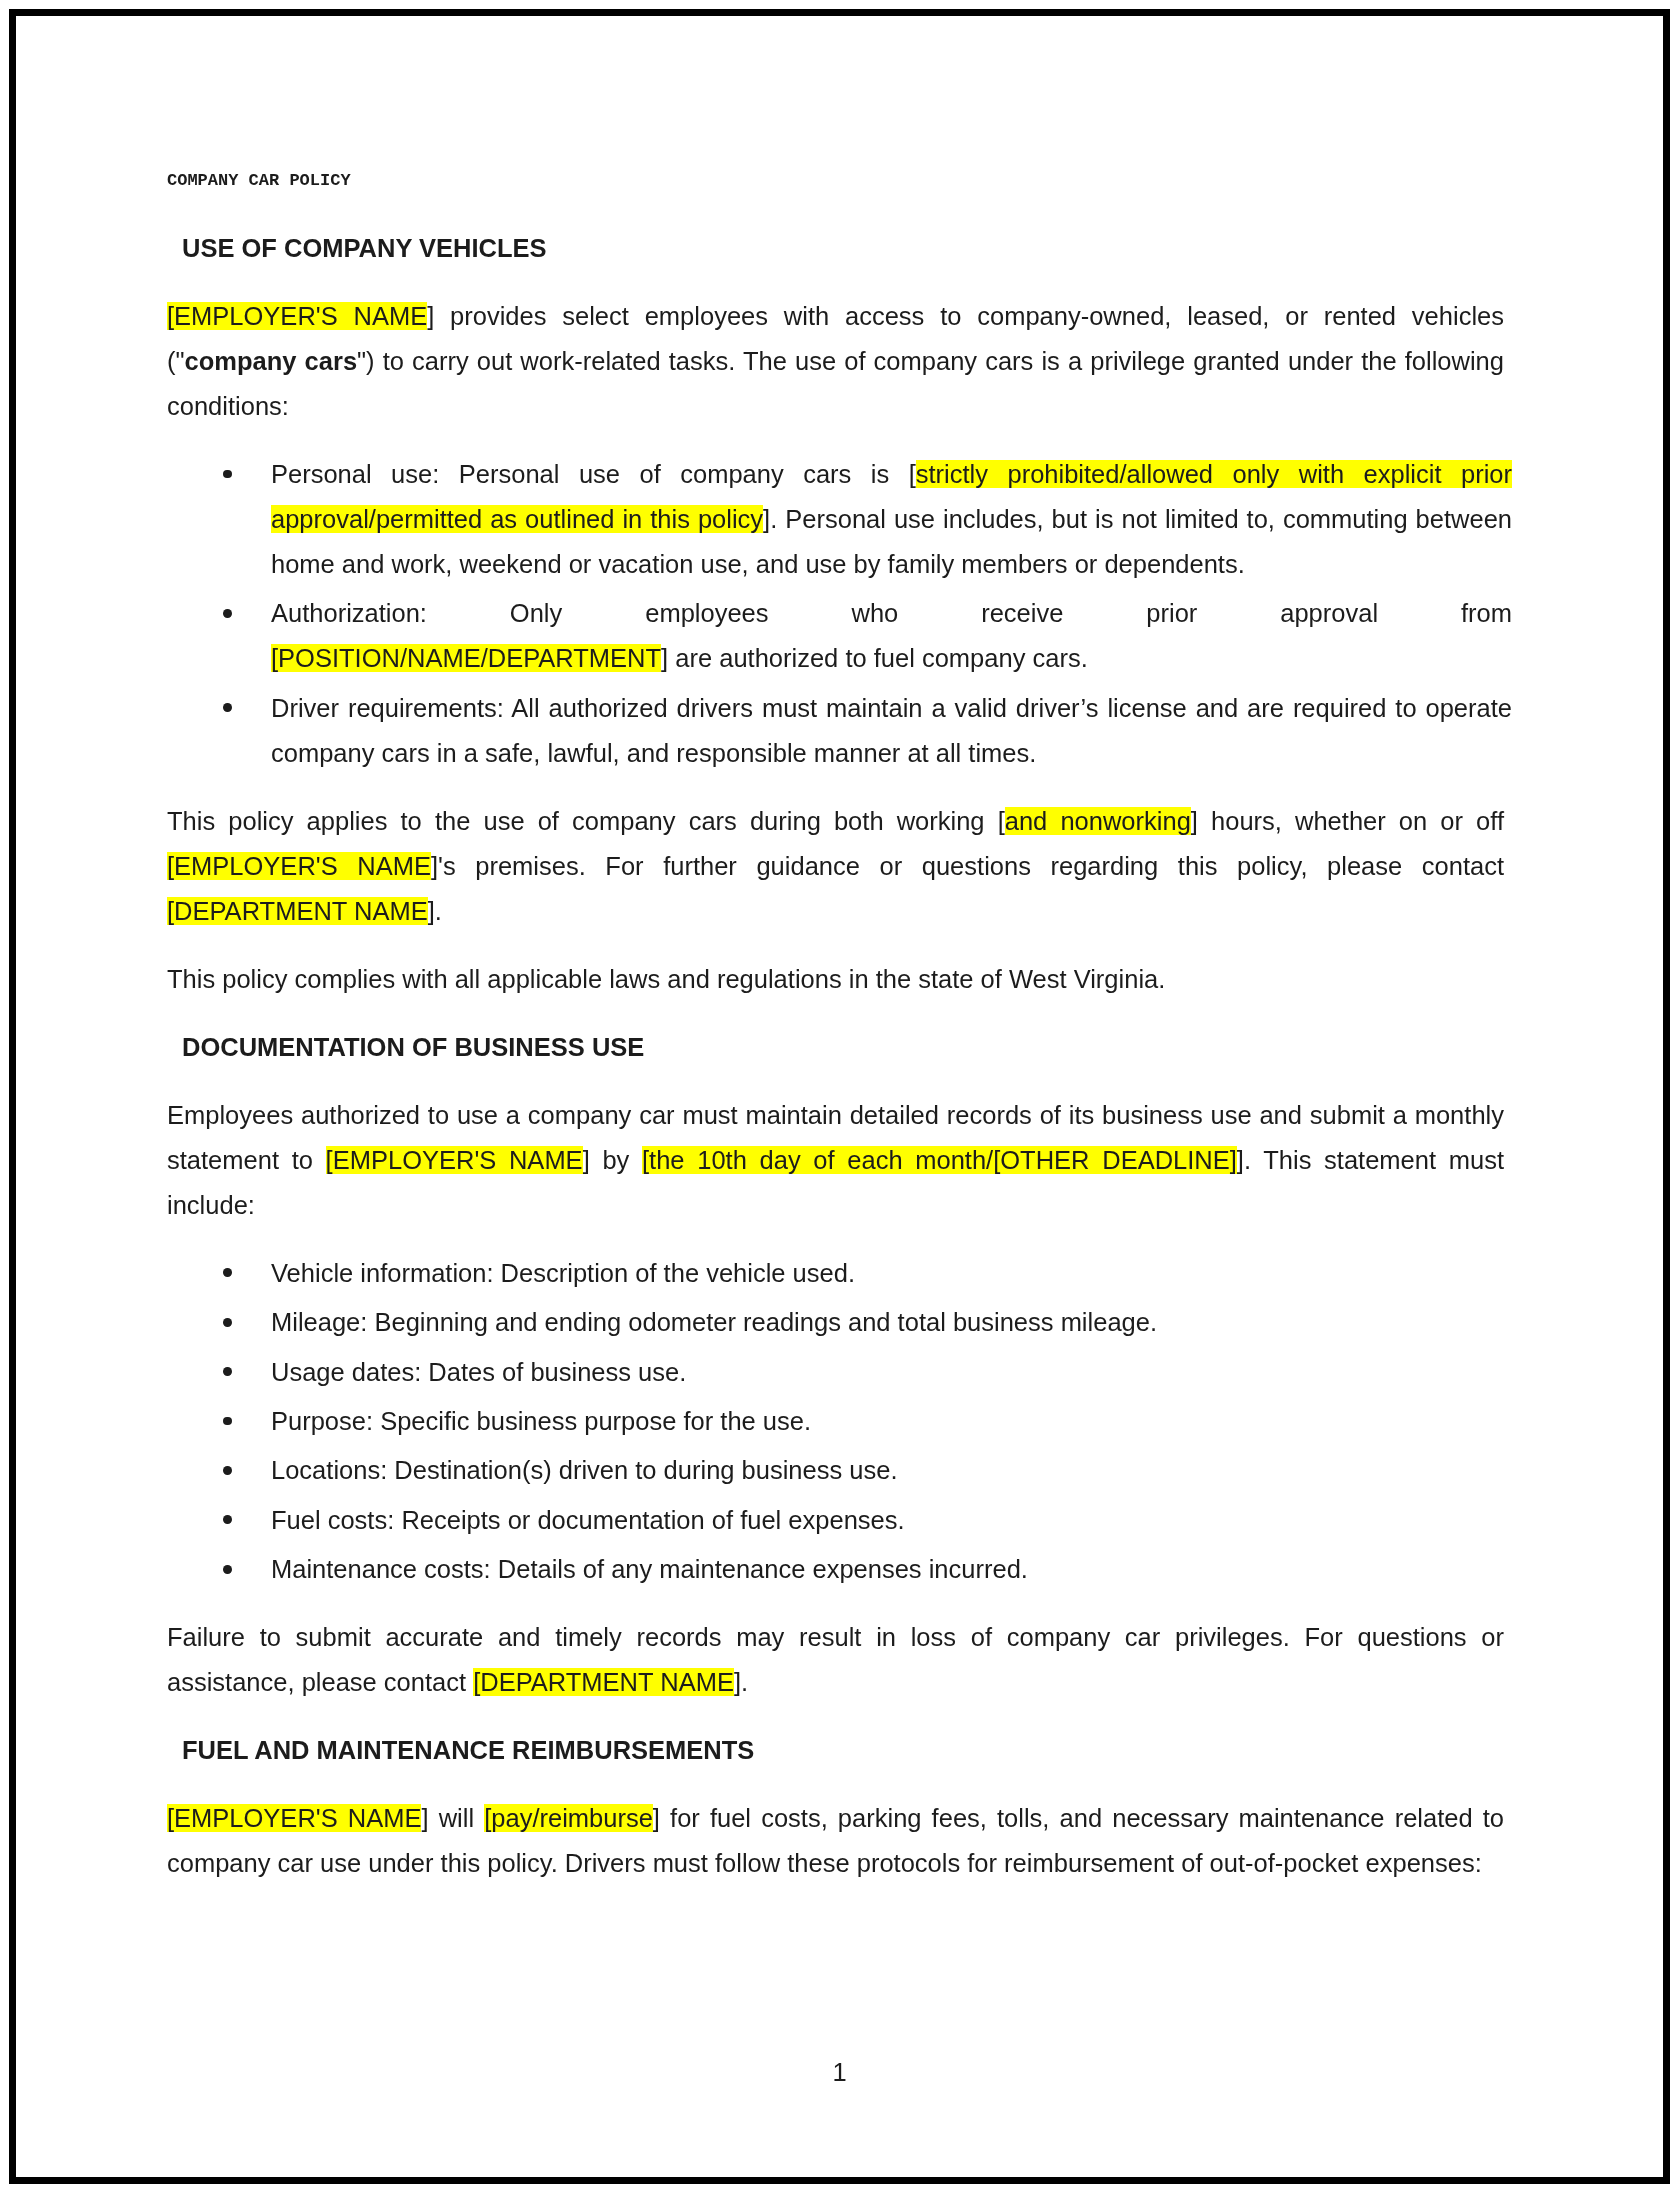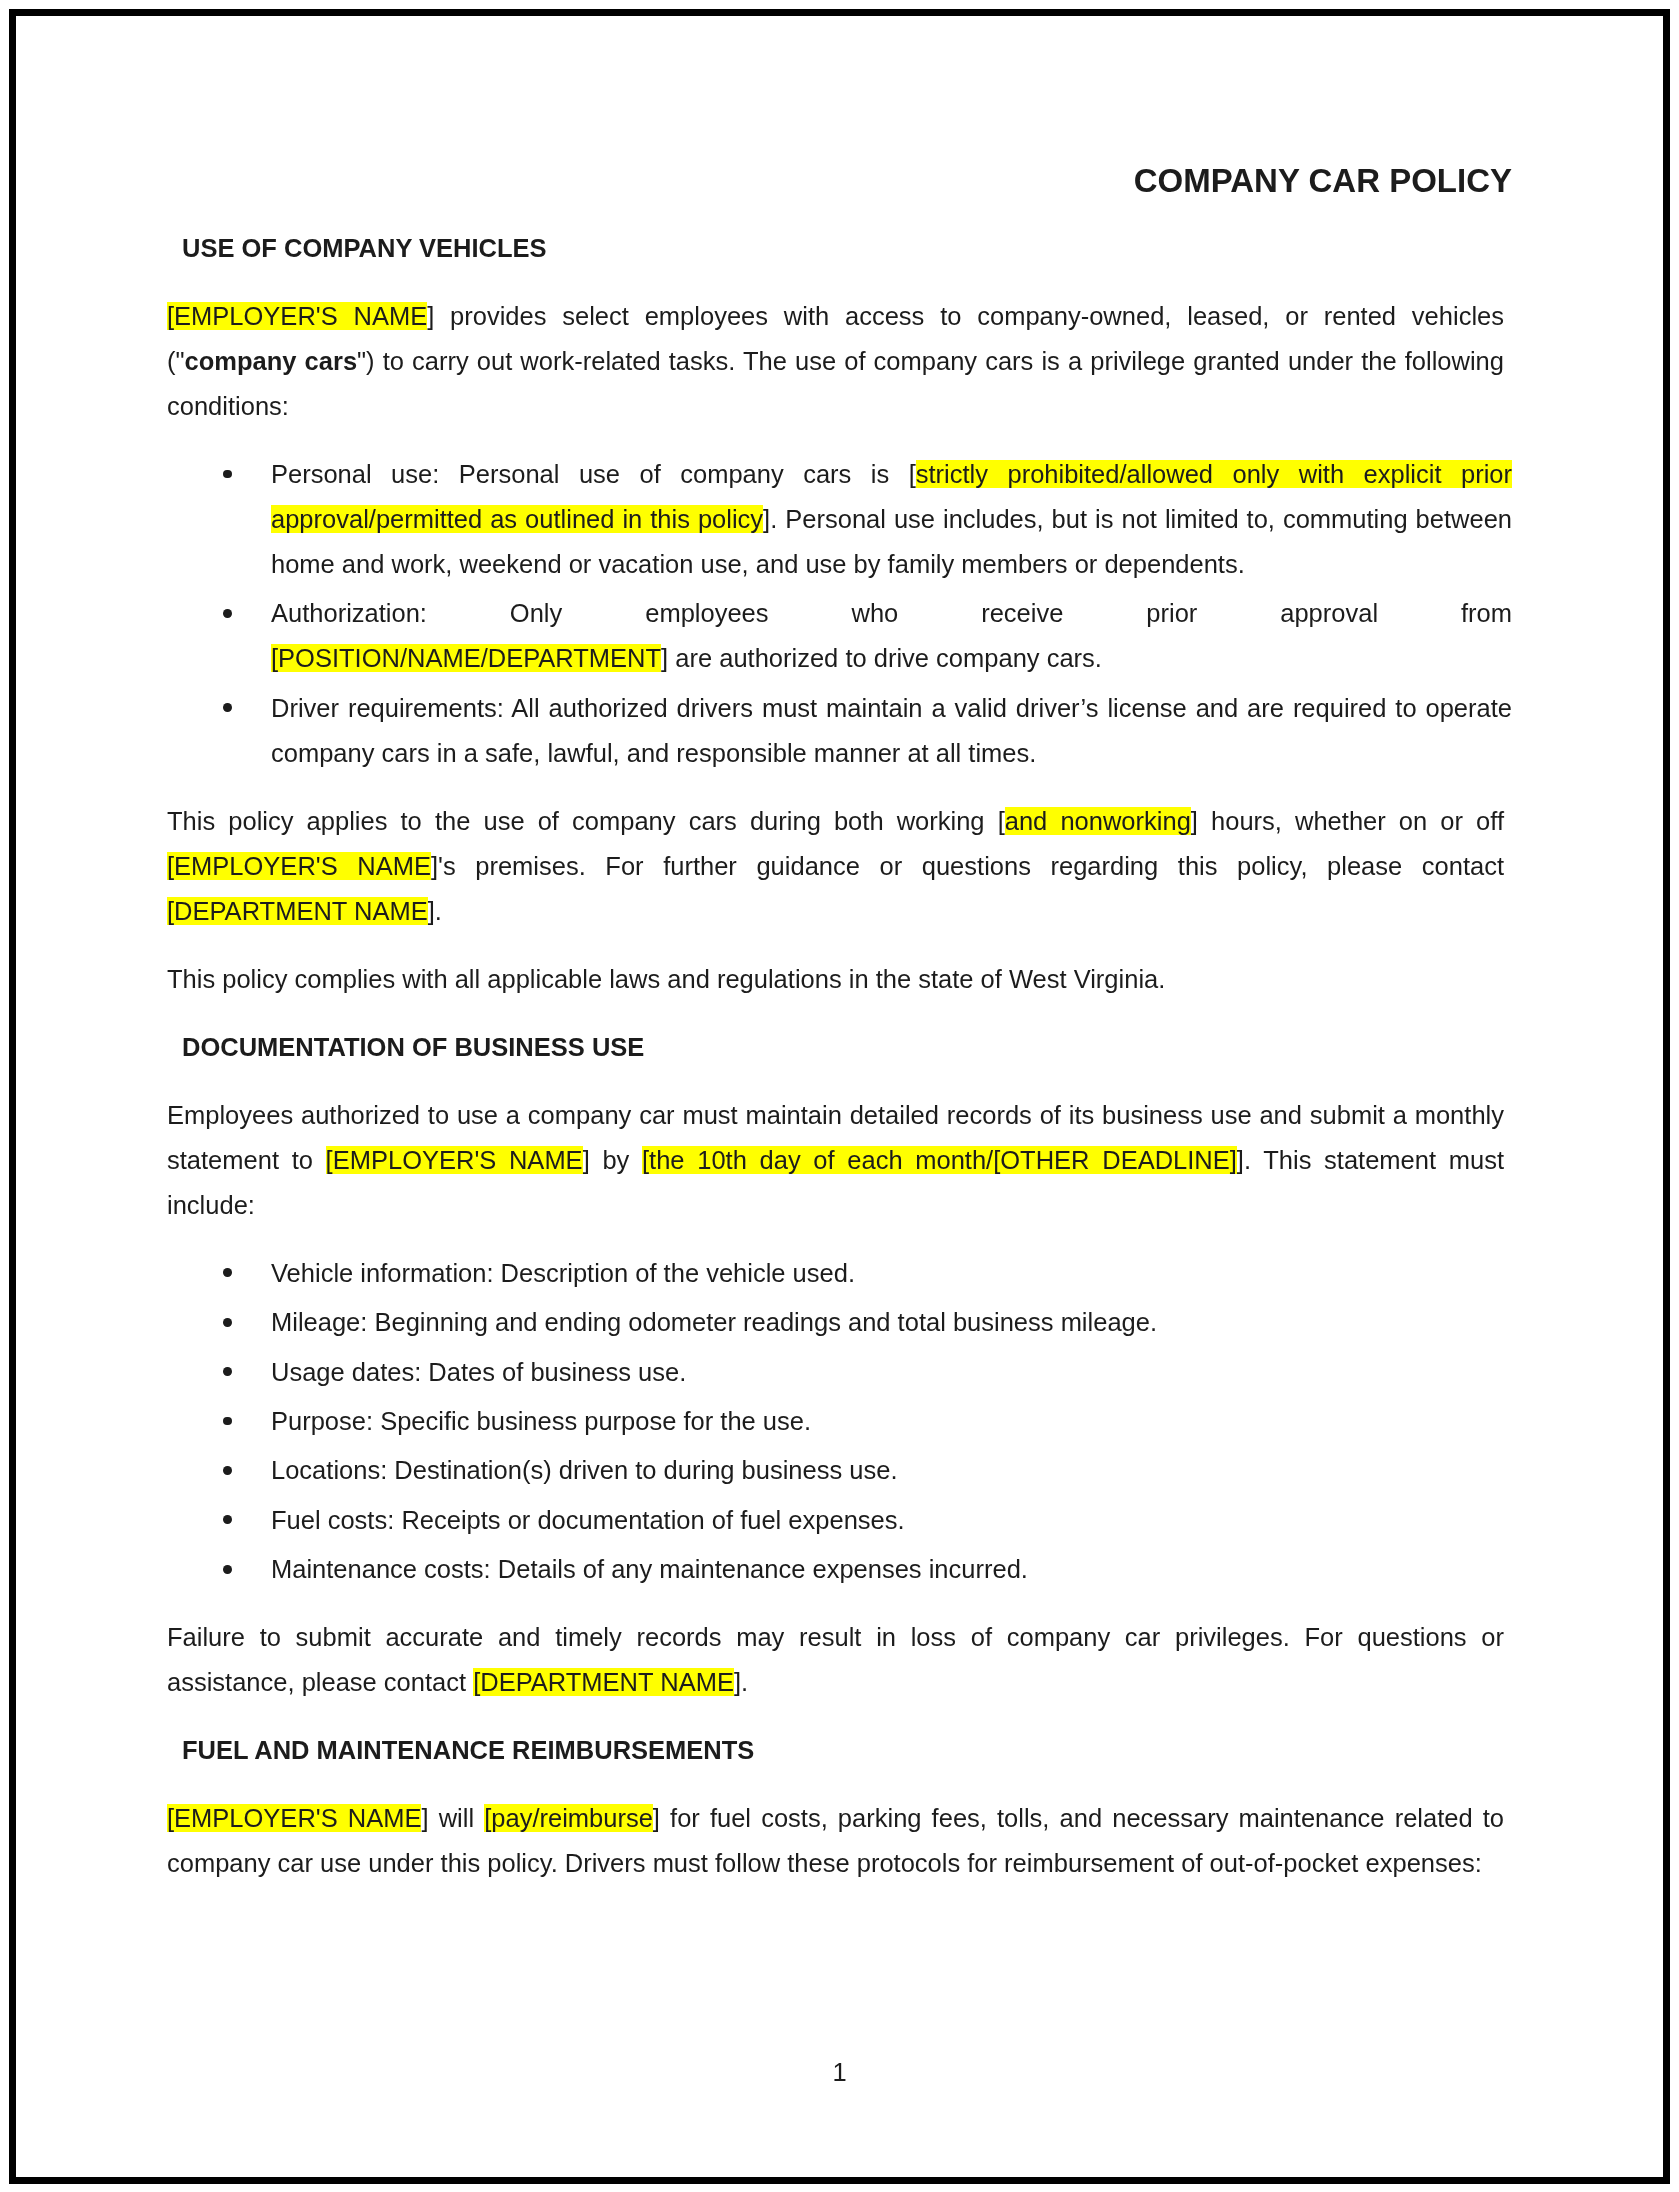--- a/index.html
+++ b/index.html
@@ -21,8 +21,8 @@
     position:absolute; left:167px; right:167px; top:158px;
   }
   h1.title {
-    font-size:33px; line-height:45px;
-    text-align:right; font-weight:700; margin:0 0 23px 0;
+    font-size:17px; line-height:45px;
+    text-align:left; font-weight:700; margin:0 0 23px 0;font-family:Liberation Mono, monospace;
   }
   h2.heading {
     font-size:25.5px; line-height:45px;

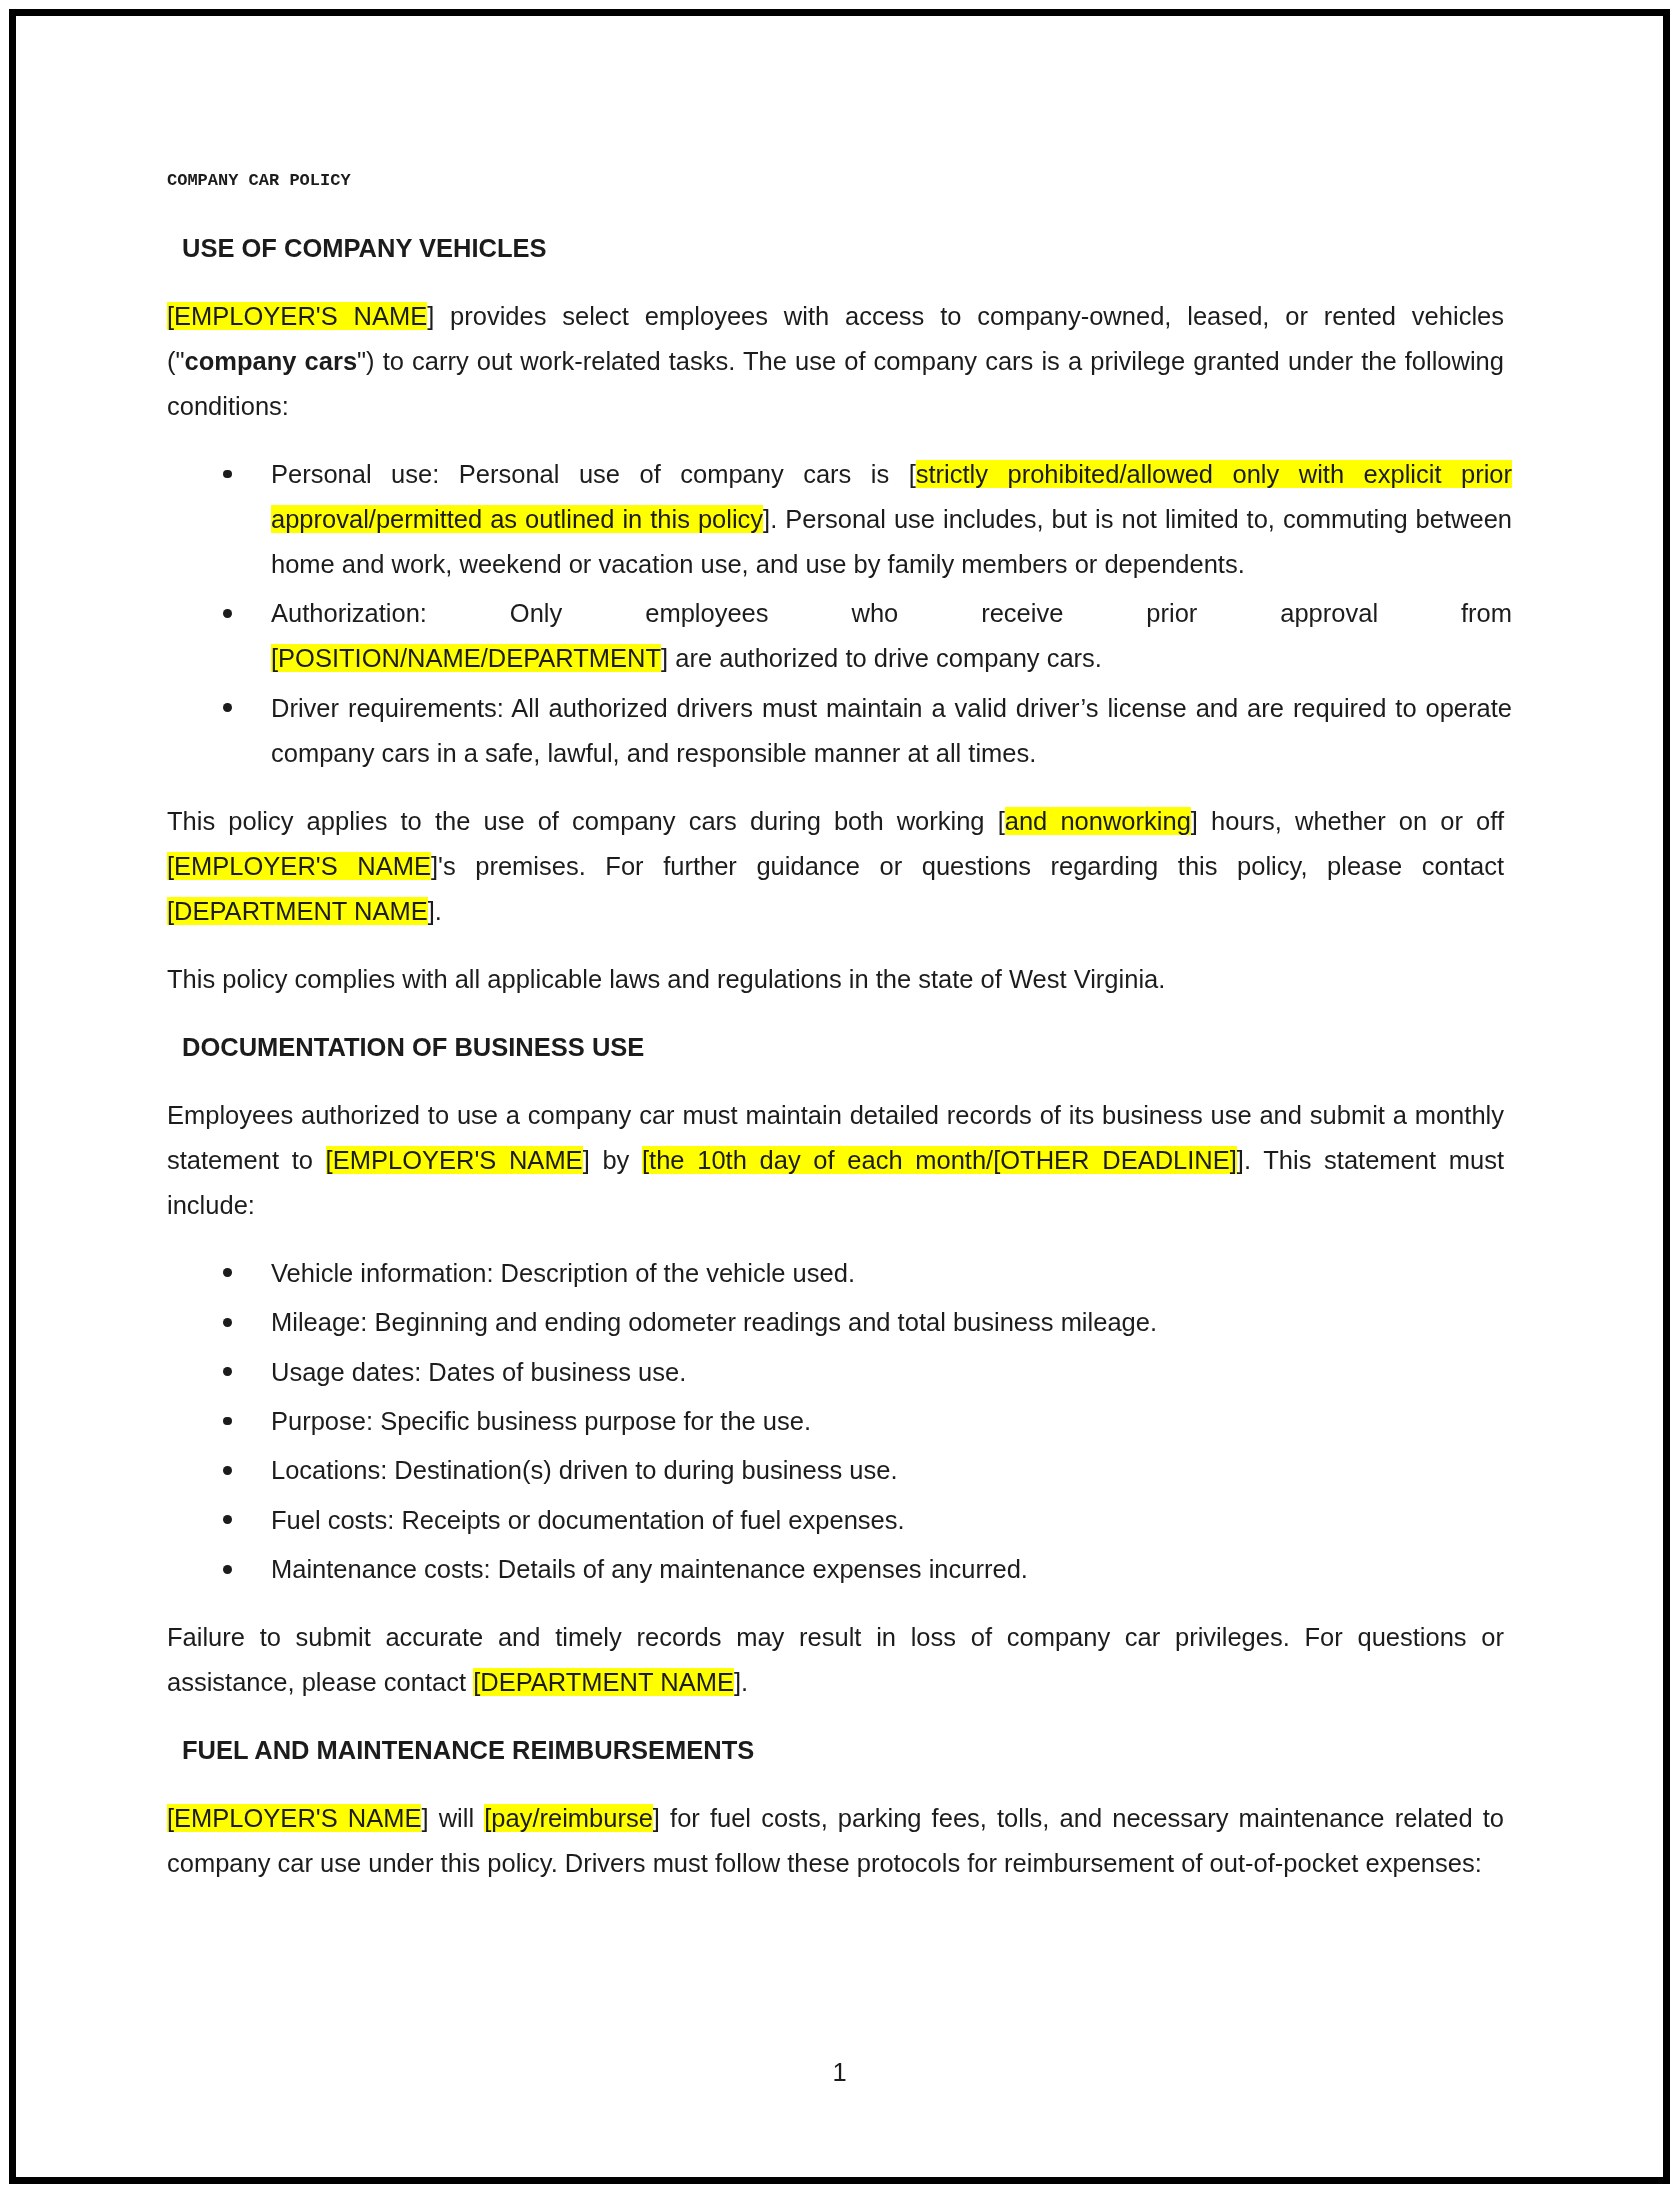--- a/index.html
+++ b/index.html
@@ -64,7 +64,7 @@
       <li><span>Personal use: Personal use of company cars is [</span><span class="hl">strictly prohibited/allowed only with explicit prior approval/permitted as outlined in this policy</span><span>]. Personal use includes, but is not limited to, commuting between home and work, weekend or vacation use, and use by family members or dependents.</span></li>
       <li>
         <div class="force-justify"><span>Authorization: Only employees who receive prior approval from</span></div>
-        <div><span class="hl">[POSITION/NAME/DEPARTMENT</span><span>] are authorized to drive company cars.</span></div>
+        <div><span class="hl">[POSITION/NAME/DEPARTMENT</span><span>] are authorized to fuel company cars.</span></div>
       </li>
       <li><span>Driver requirements: All authorized drivers must maintain a valid driver’s license and are required to operate company cars in a safe, lawful, and responsible manner at all times.</span></li>
     </ul>

